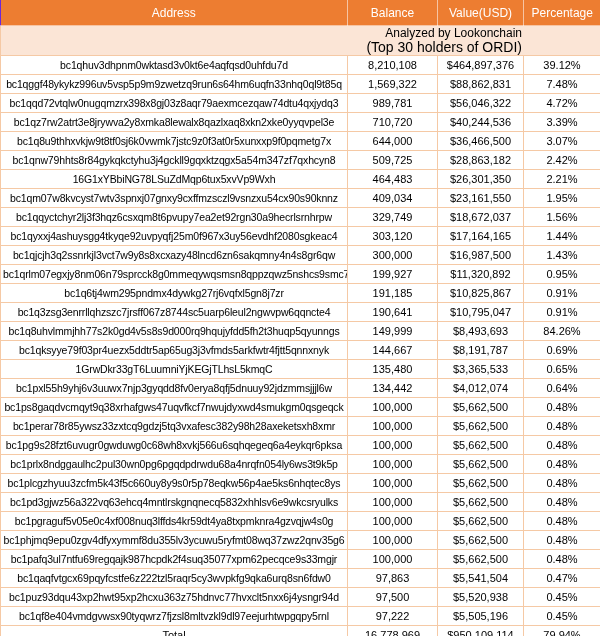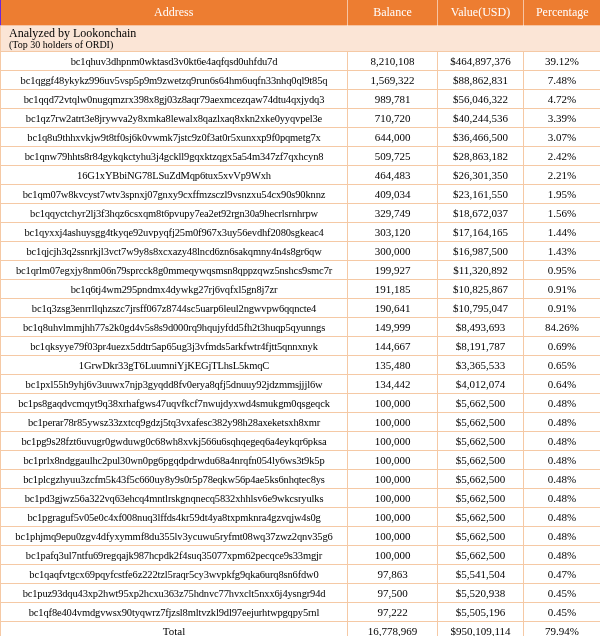--- a/index.html
+++ b/index.html
@@ -13,7 +13,7 @@
   html,body{margin:0;padding:0;background:#fff;}
   .sheet{
     width:600px;height:636px;overflow:hidden;
-    font-family:Liberation Serif, serif;
+    font-family:Liberation Sans, sans-serif;
     color:var(--body_text);
     background:#6d28d9;
   }

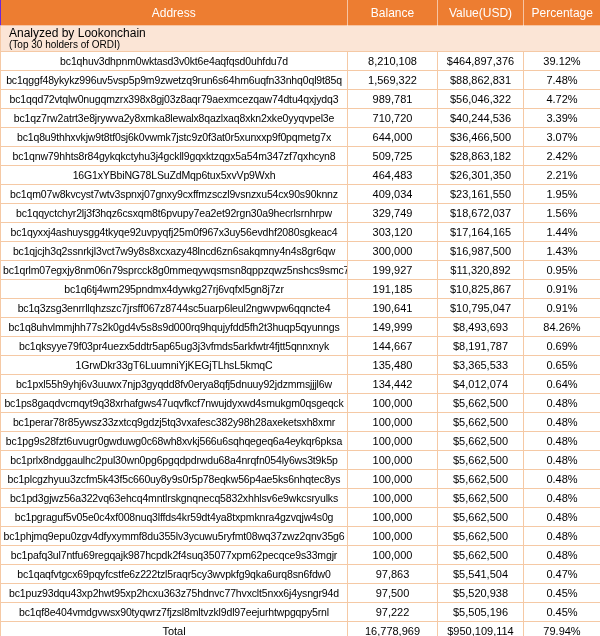--- a/index.html
+++ b/index.html
@@ -40,7 +40,7 @@
   tr.subheader td{
     background:var(--subheader_bg);
     border:1px solid var(--border);
-    text-align:left;
+    text-align:right;
     height:21px;
     padding:1px 78px 1px 8px;
     line-height:1.05;

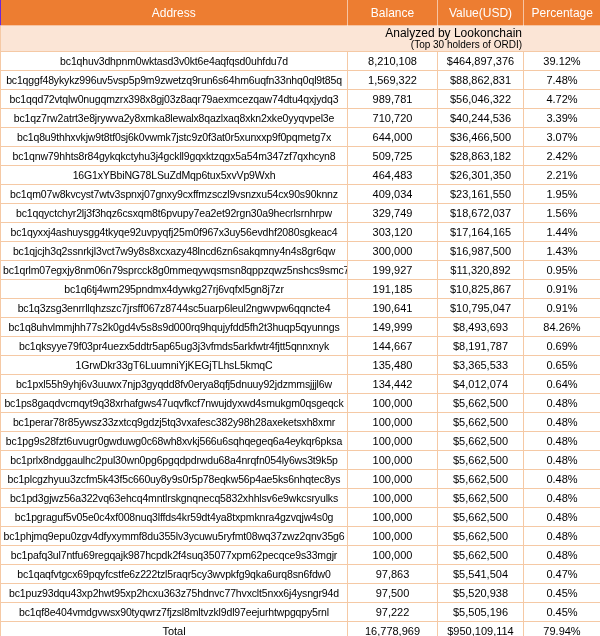--- a/index.html
+++ b/index.html
@@ -46,7 +46,7 @@
     line-height:1.05;
   }
   .sub-title{font-size:12px;display:block;}
-  .sub-note{font-size:10px;display:block;}
+  .sub-note{font-size:14px;display:block;}
   tbody td, tfoot td{
     background:var(--row_bg);
     border:1px solid var(--border);

